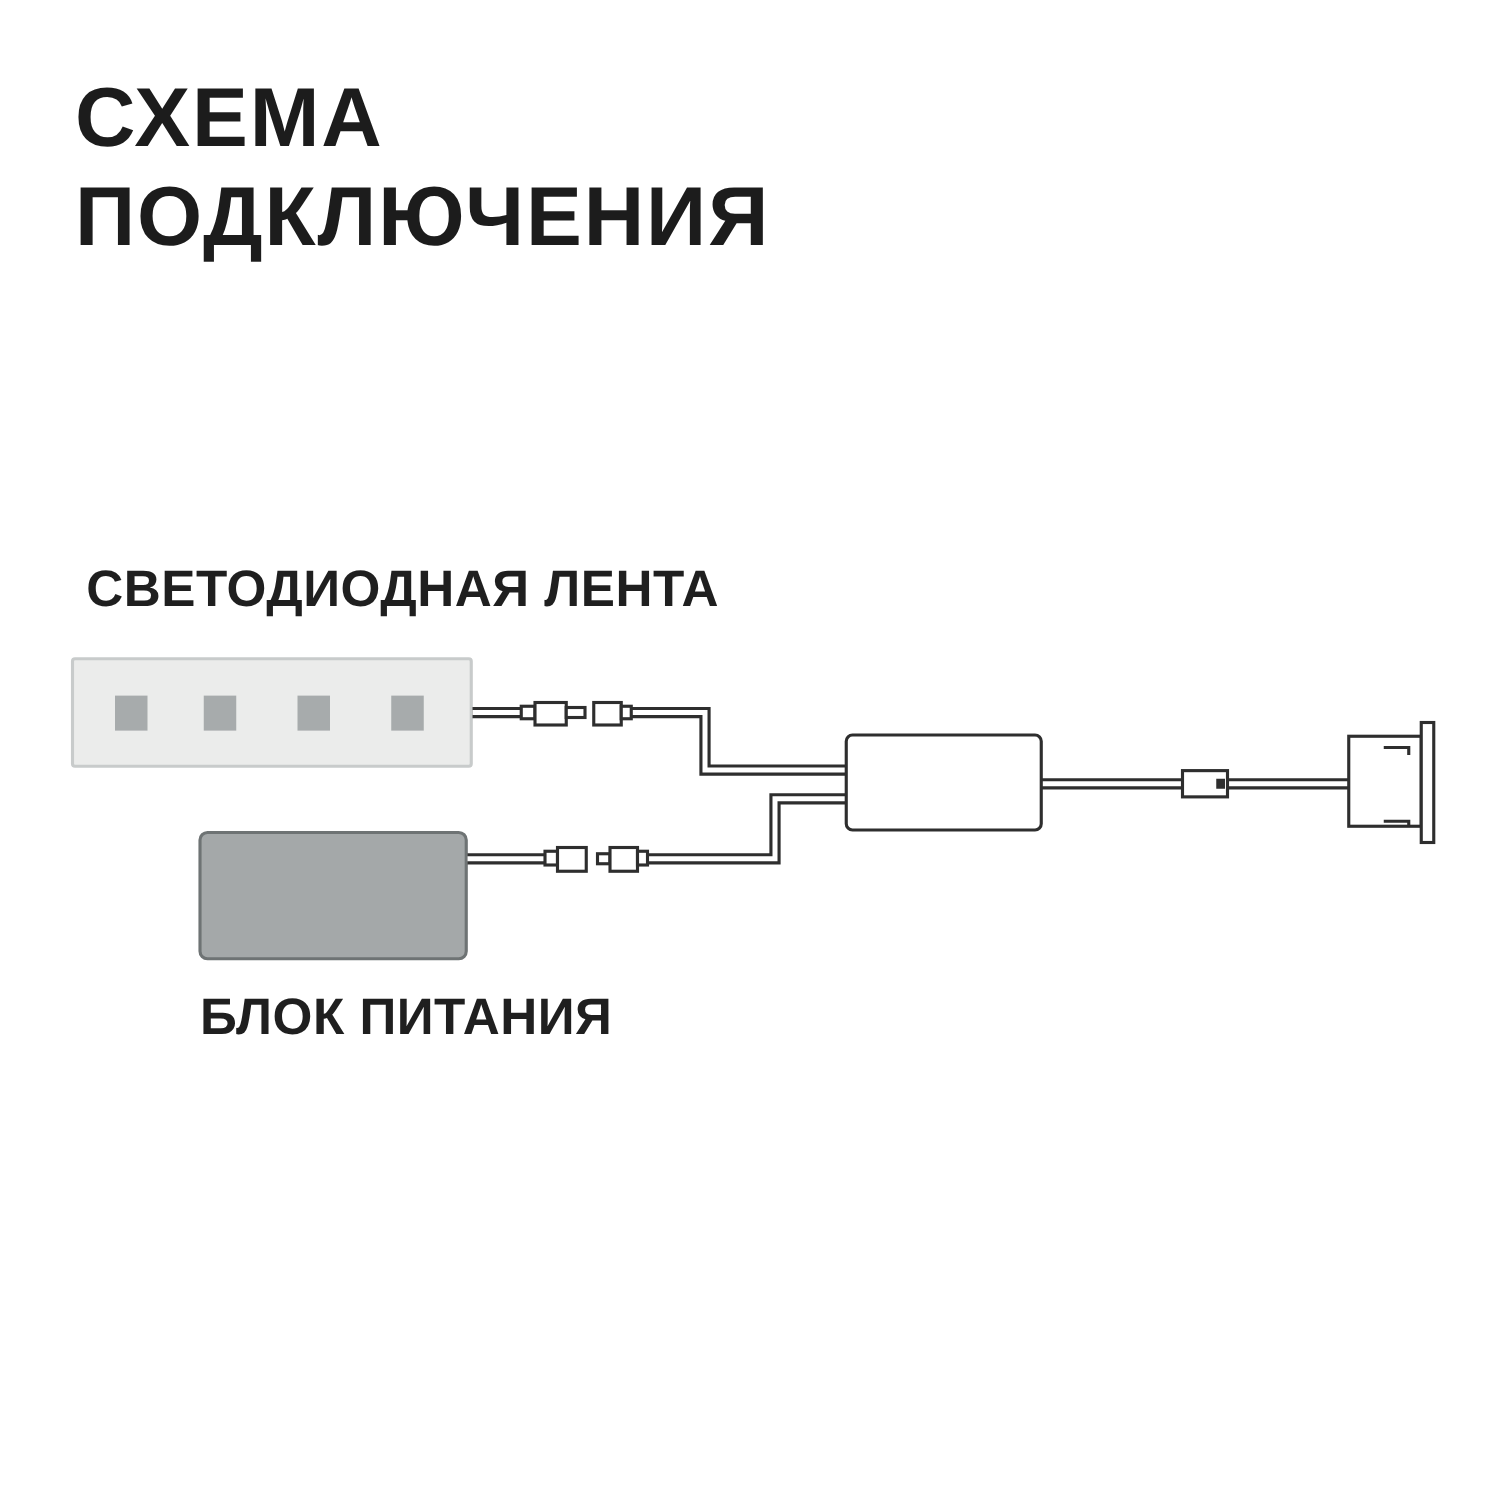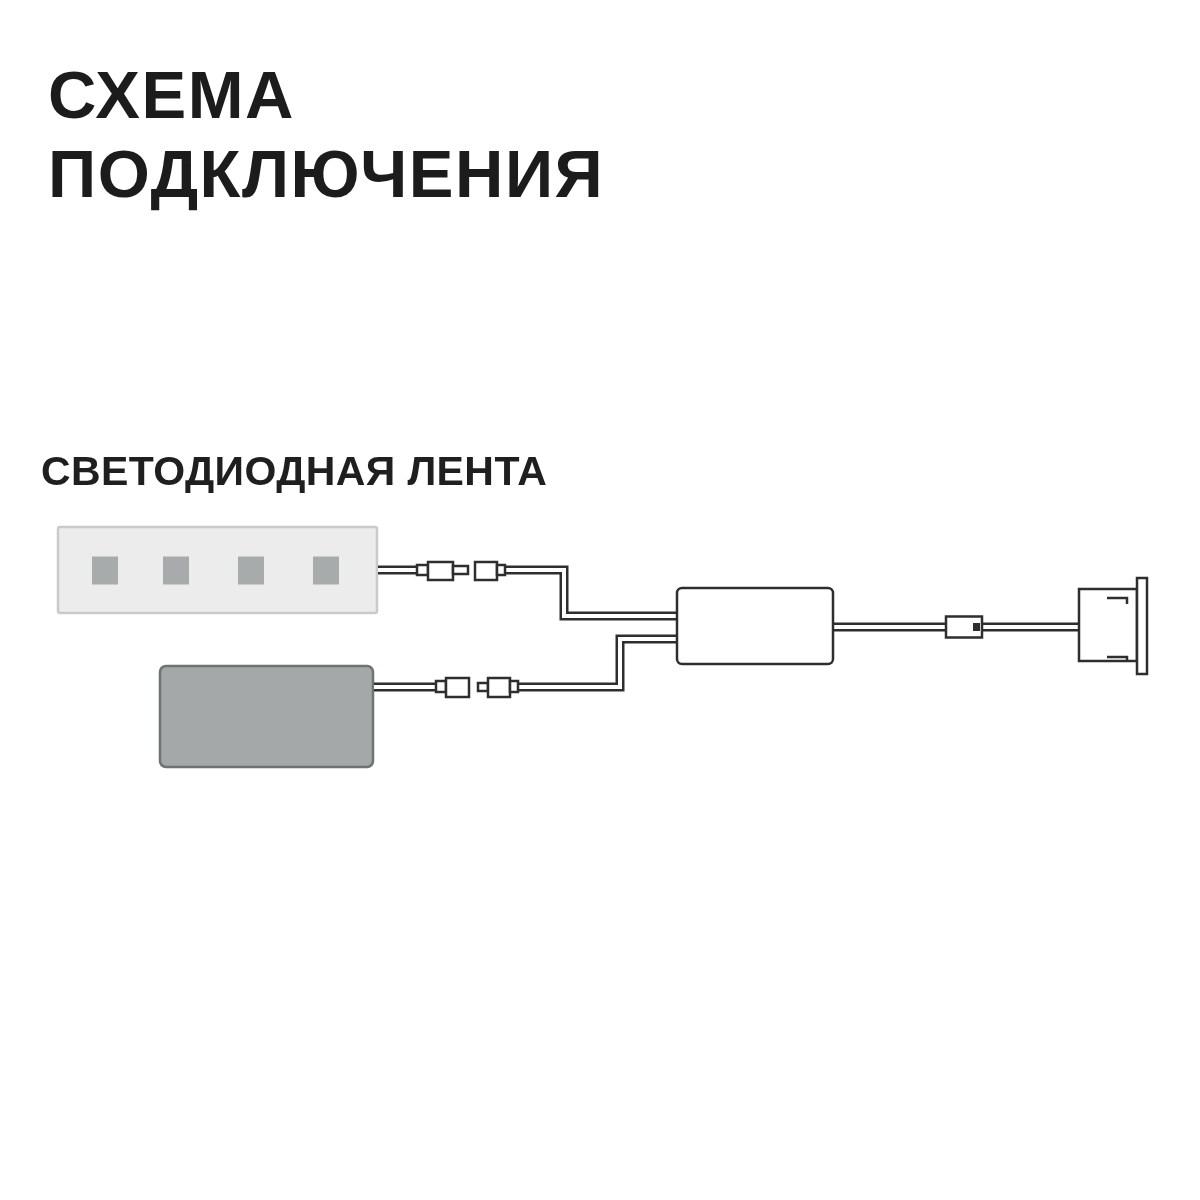--- a/index.html
+++ b/index.html
@@ -17,7 +17,7 @@
   }
   .title{
     position:absolute;
-    left:48px;
+    left:60px;
     top:55px;
     font-size:67px;
     line-height:79px;

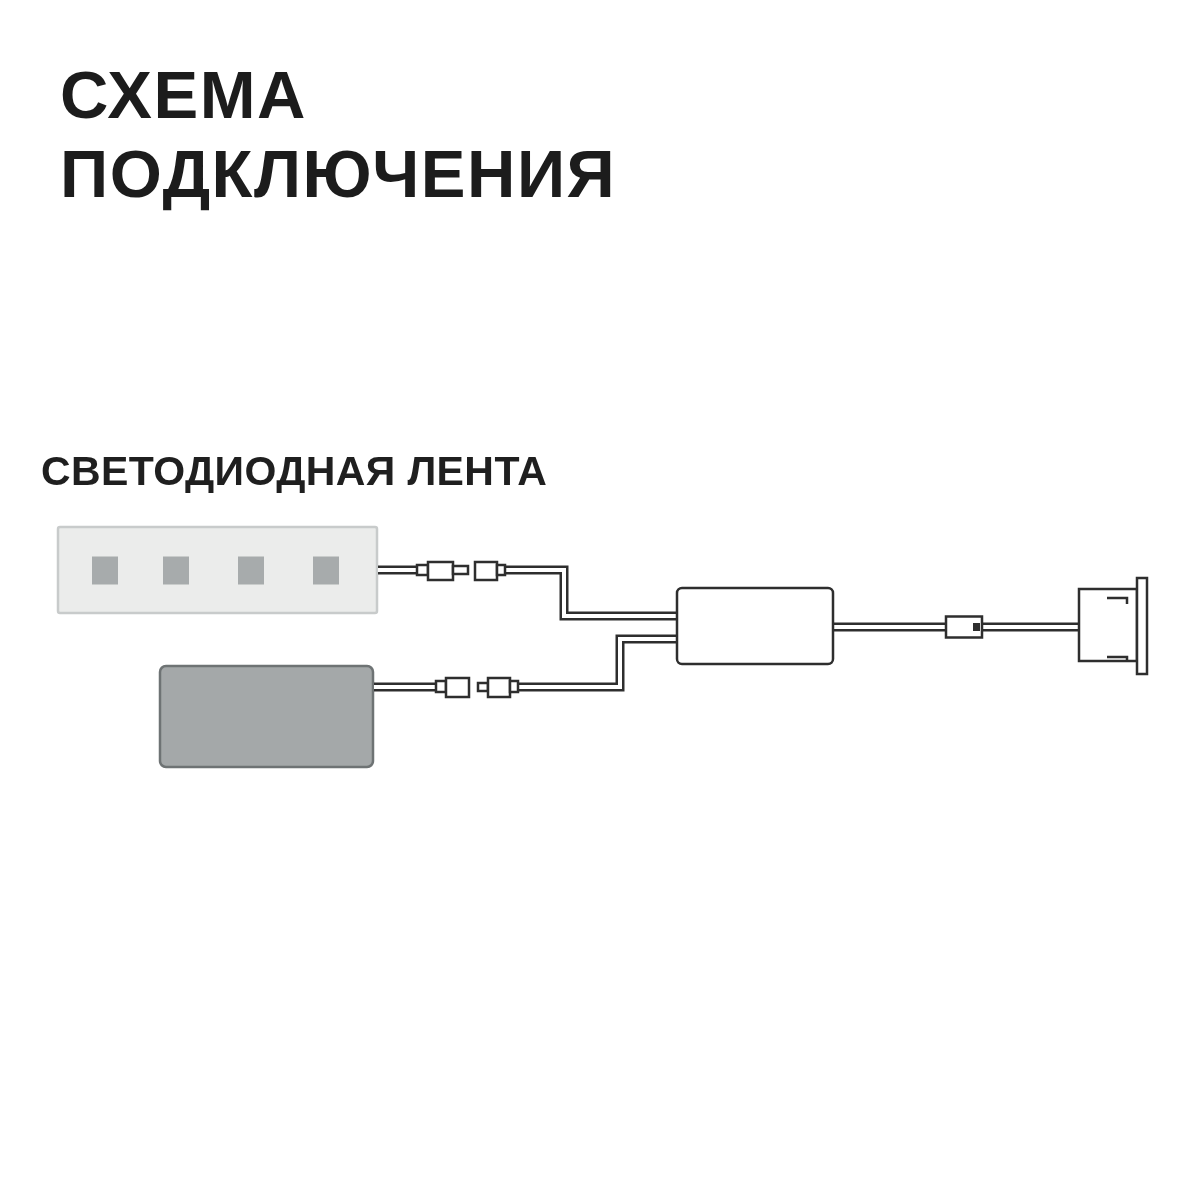--- a/index.html
+++ b/index.html
@@ -34,7 +34,7 @@
     color:#1f1f1f;
     white-space:nowrap;
   }
-  #label-led{ left:41px;  top:448px; }
+  #label-led{ left:69px;  top:448px; }
   #label-psu{ left:160px; top:790px; }
   #label-ir { left:775px; top:783px; }
 

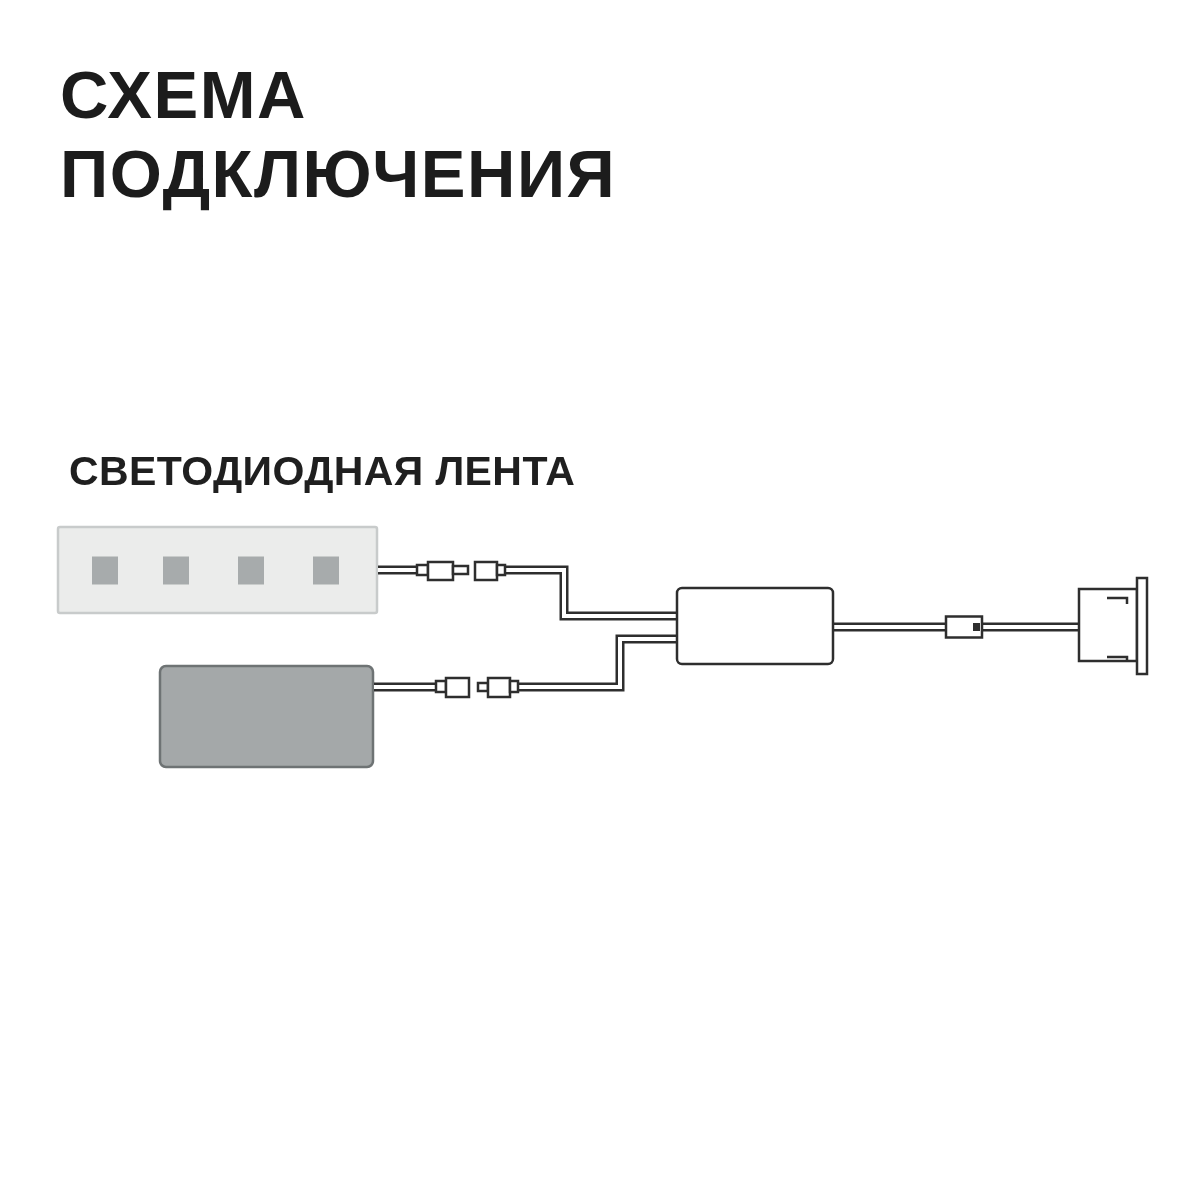--- a/index.html
+++ b/index.html
@@ -59,6 +59,7 @@
   </div>
 
   <div class="comp-label" id="label-led">СВЕТОДИОДНАЯ ЛЕНТА</div>
+  <div class="comp-label" id="label-psu">БЛОК ПИТАНИЯ</div>
 
   <svg class="diagram" viewBox="0 0 1200 1200">
 

